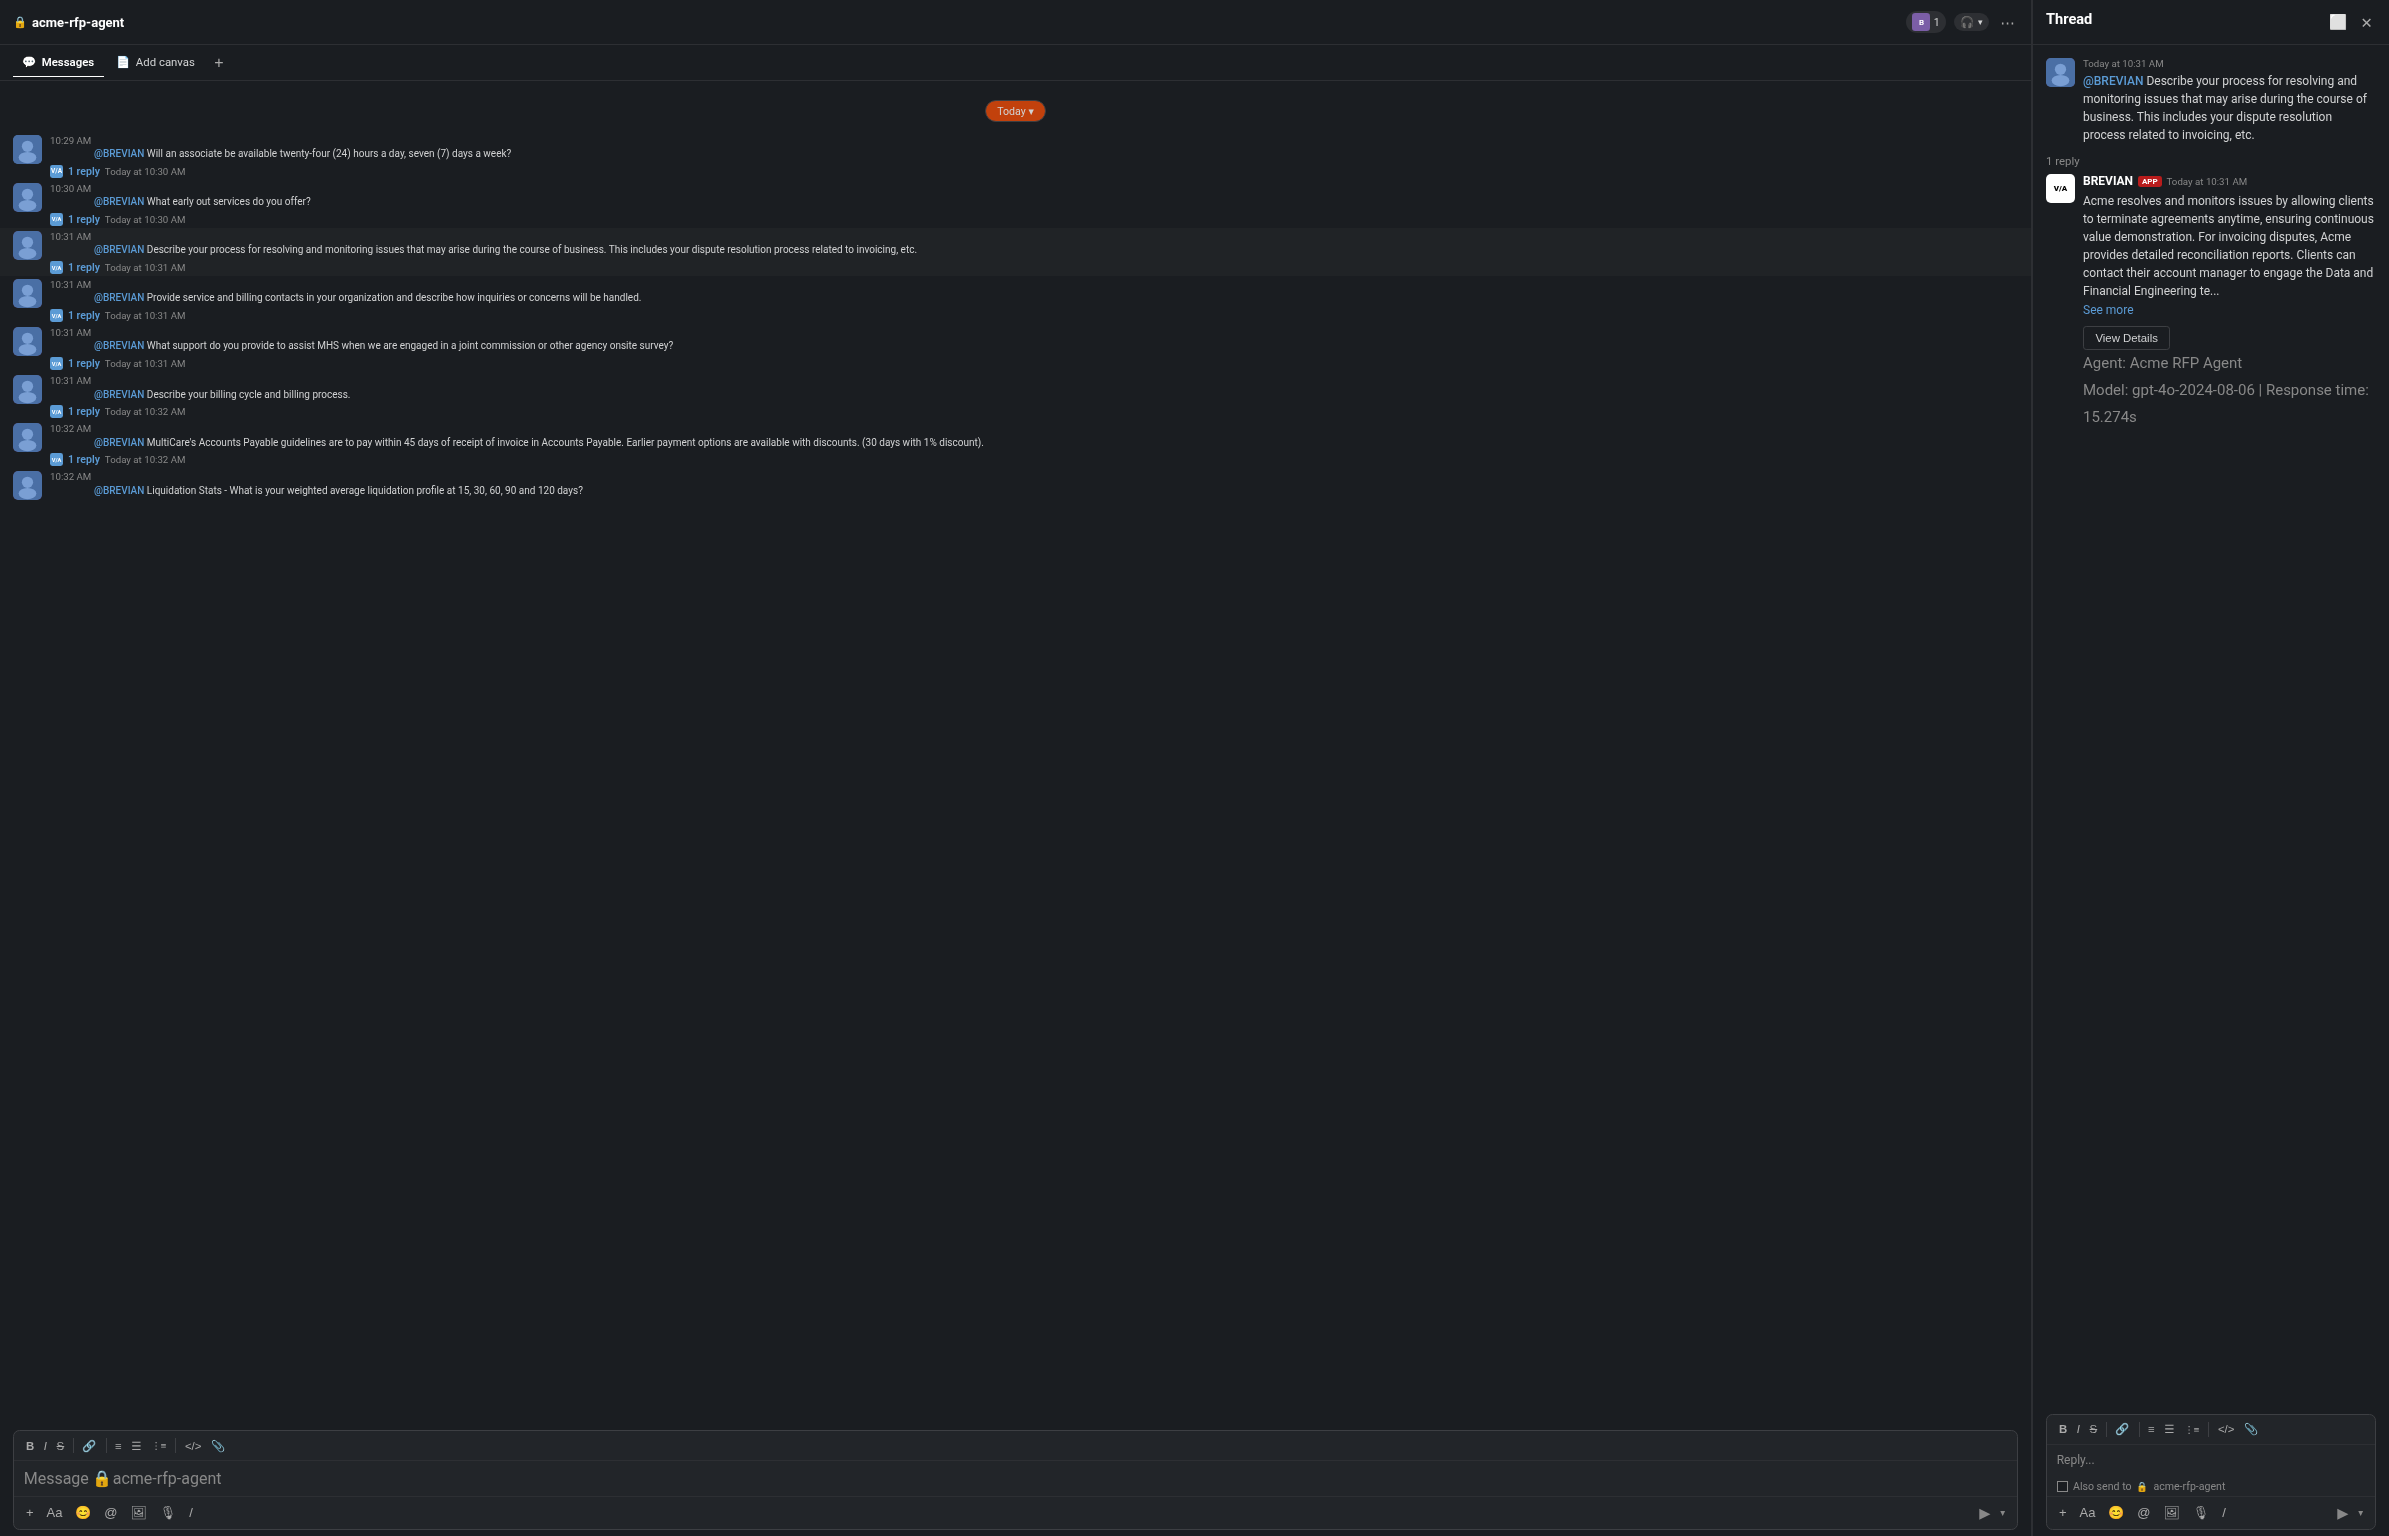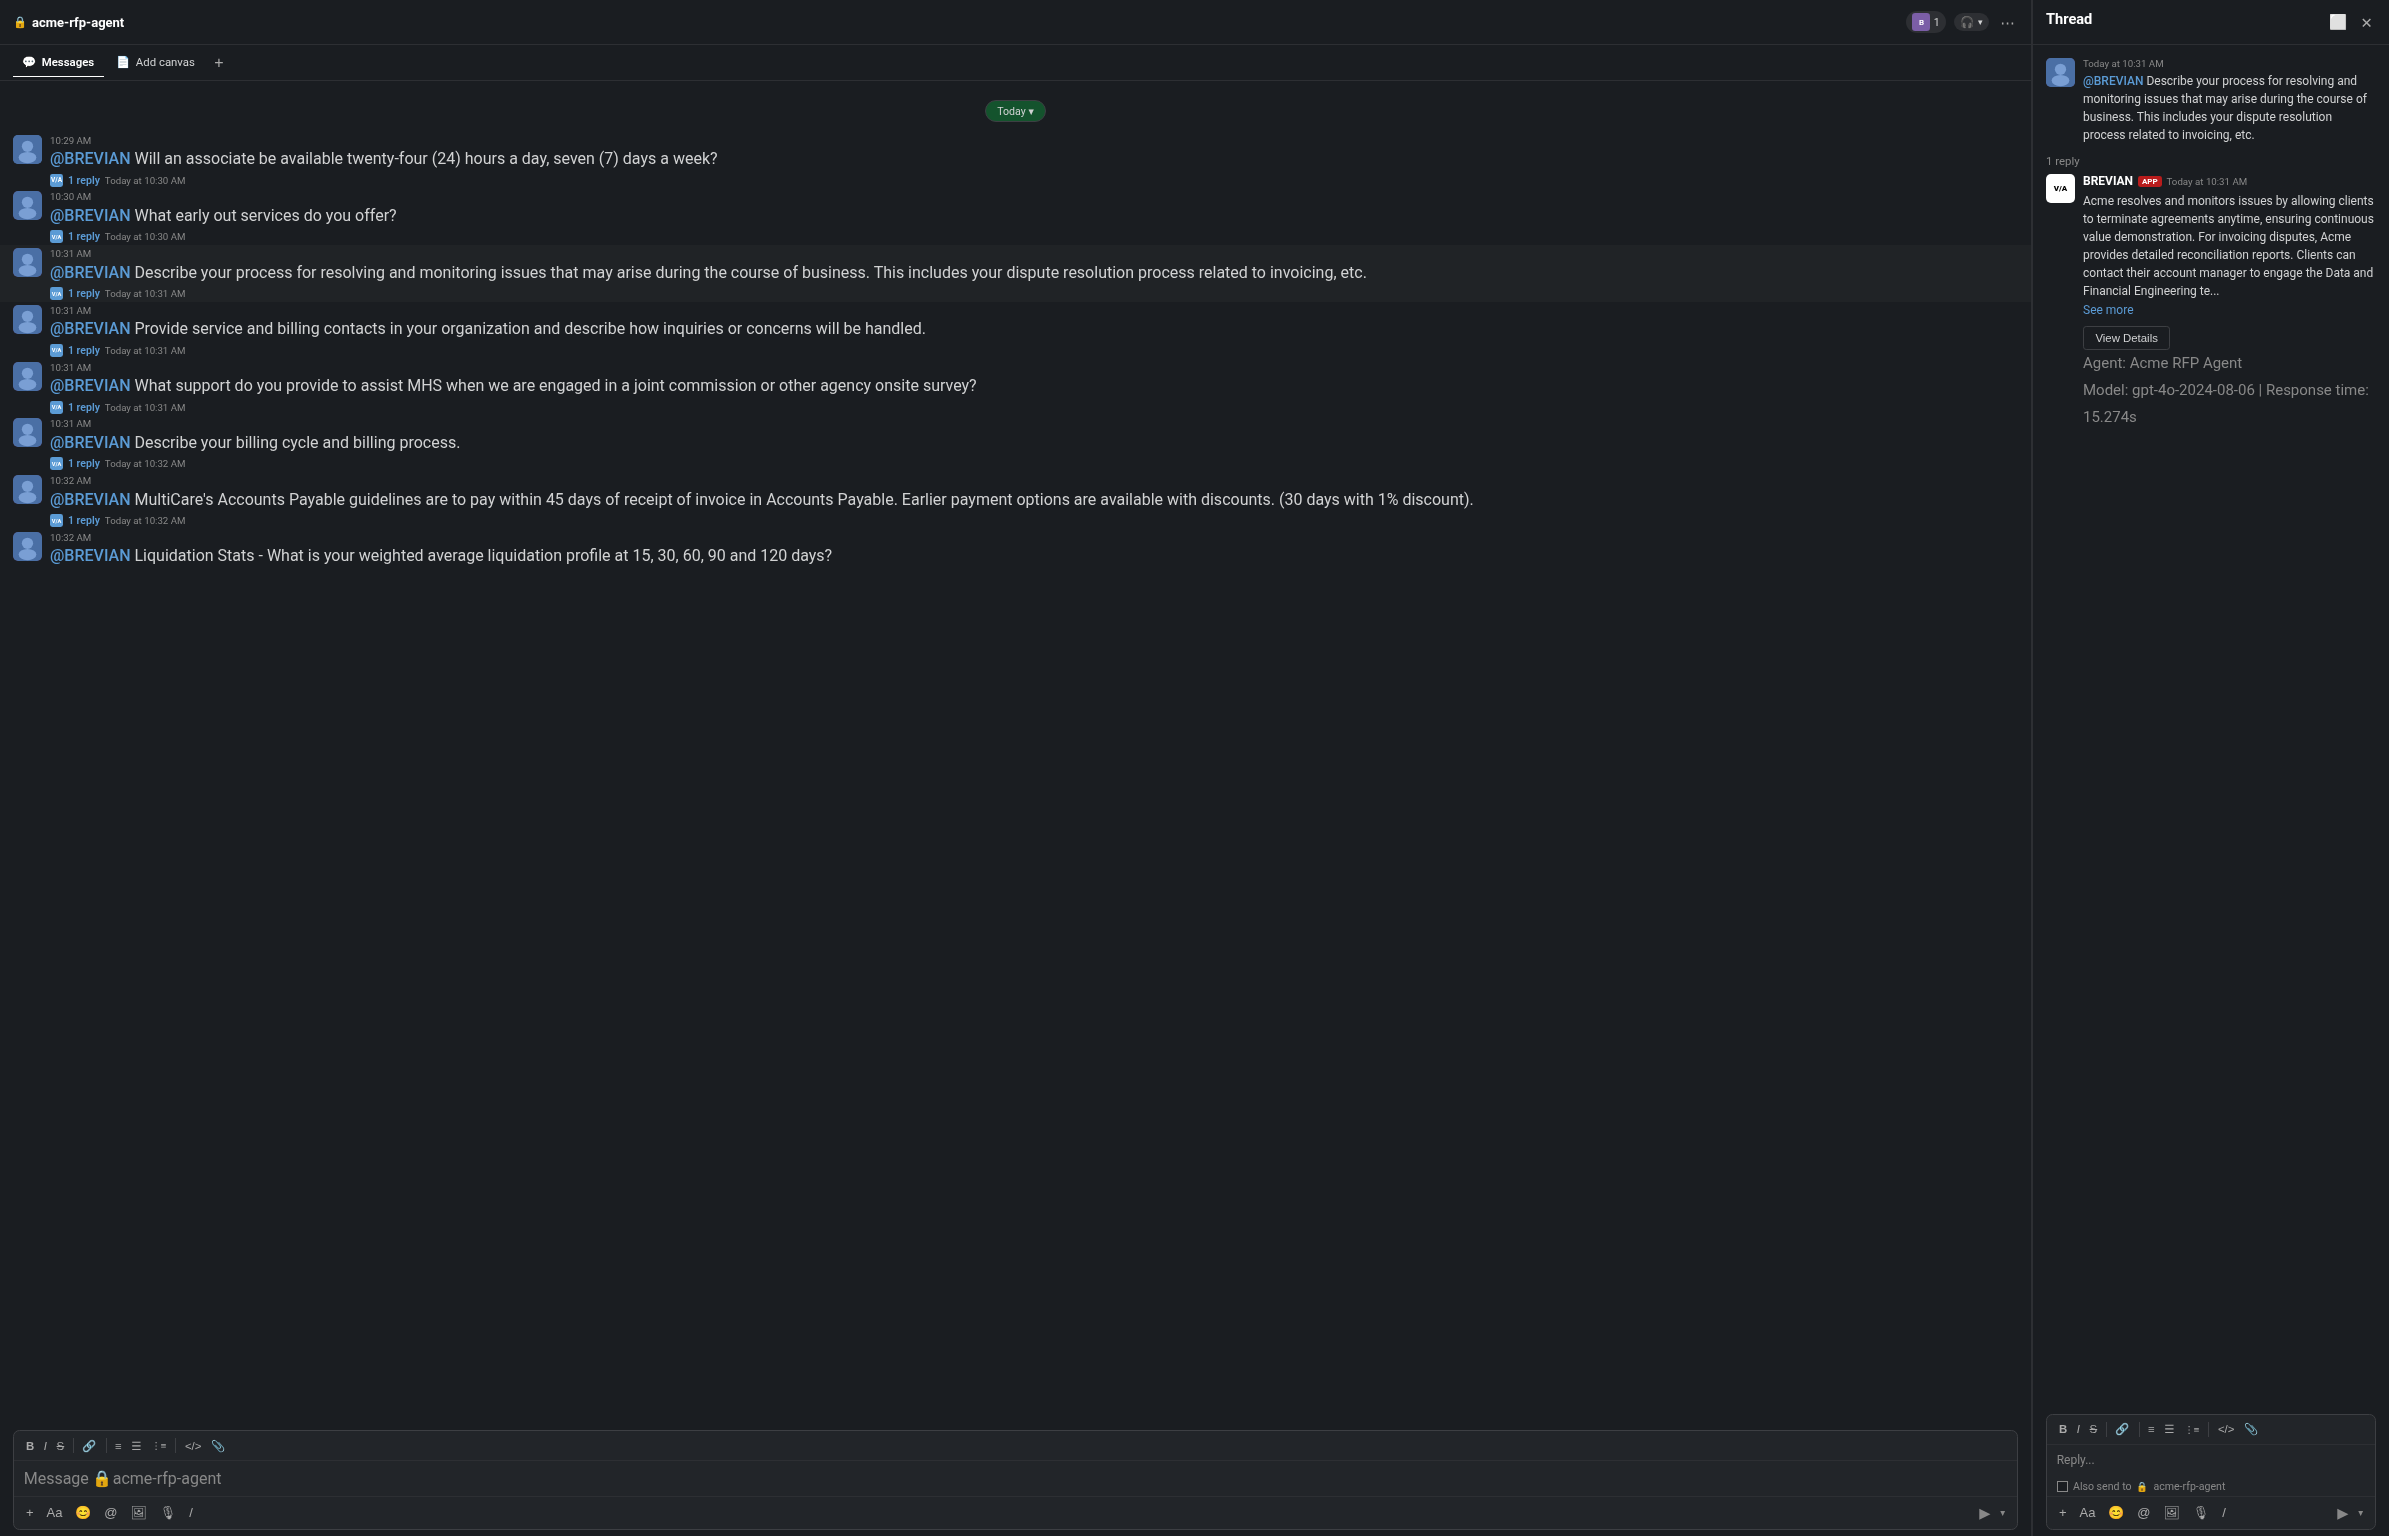--- a/index.html
+++ b/index.html
@@ -156,7 +156,7 @@
     }
 
     .date-pill {
-      background: #14532d;
+      background: #c2410c;
       border: 0.8px solid #3d3f43;
       border-radius: 16px;
       padding: 3.2px 11.4px;

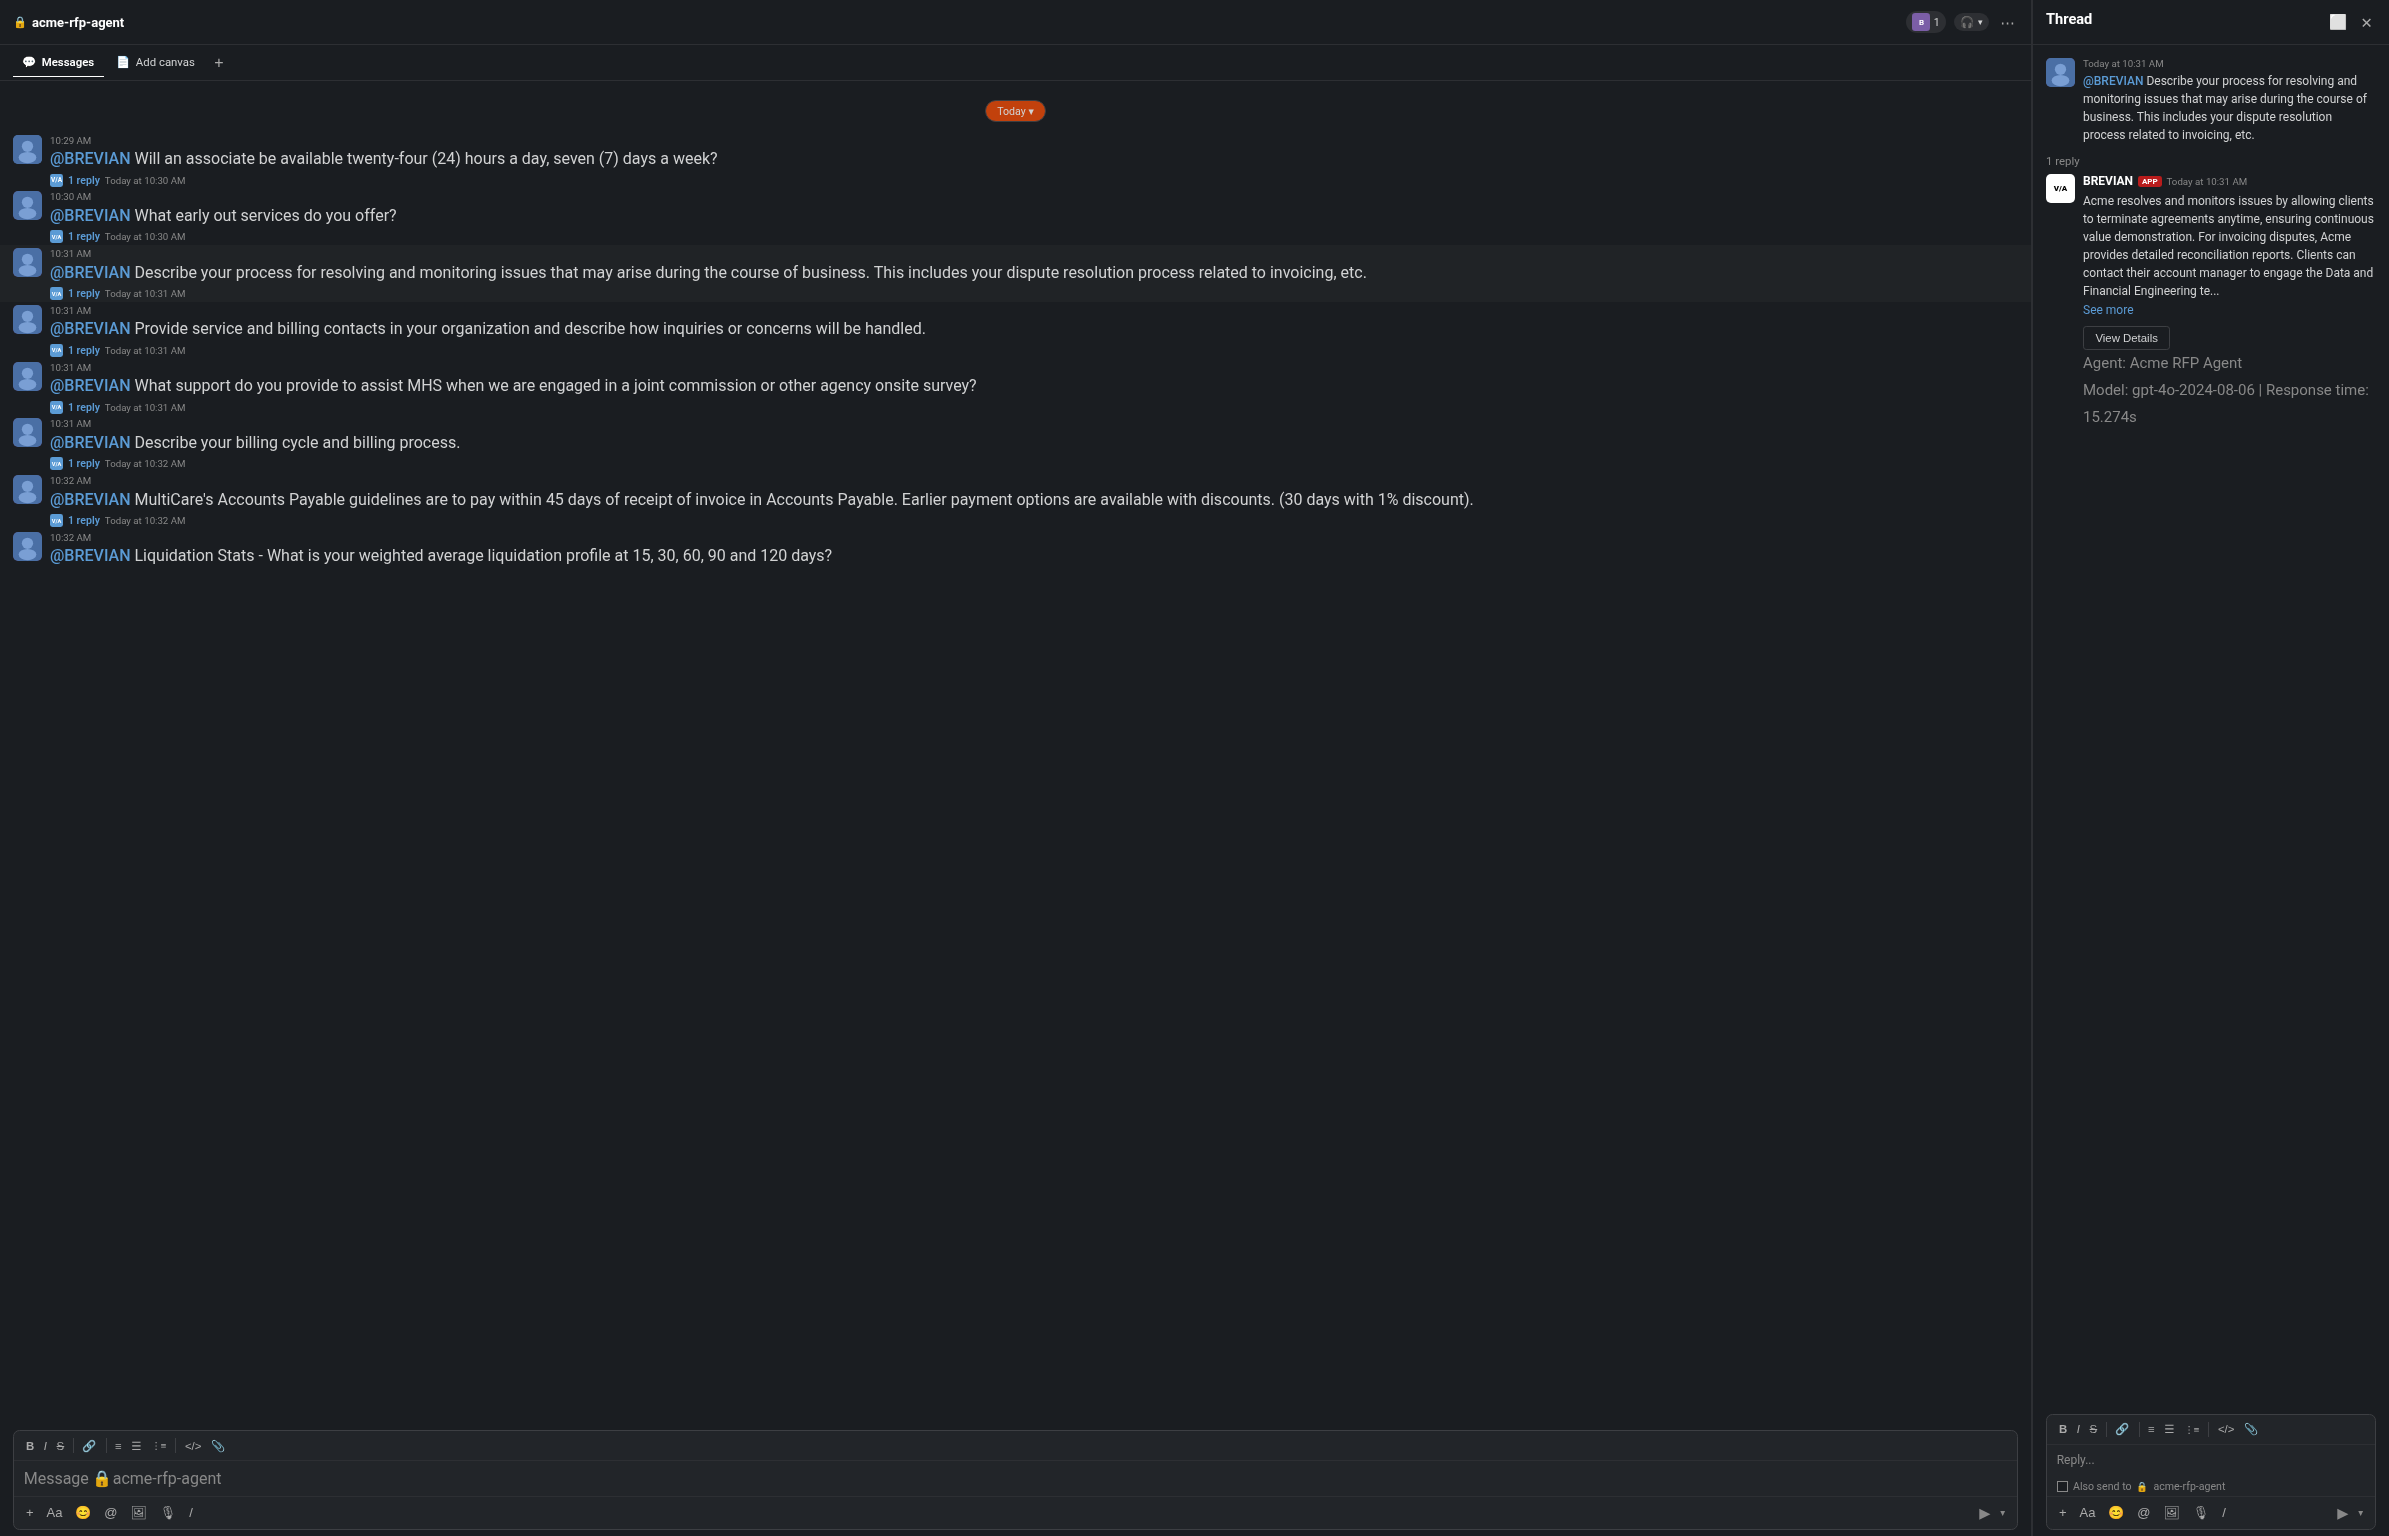--- a/index.html
+++ b/index.html
@@ -203,8 +203,9 @@
 
     .msg-text {
       color: #d1d2d3;
-      font-size: 16px;
+      font-size: 10px;
       line-height: 1.45;
+      margin-left: 44px;
     }
 
     .mention {

